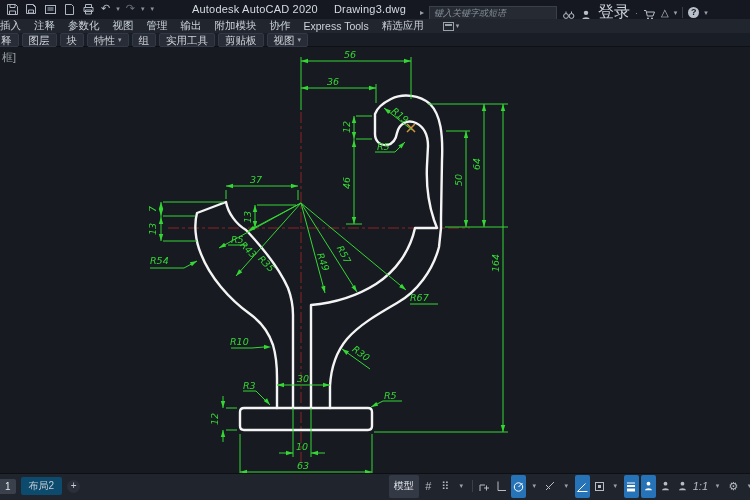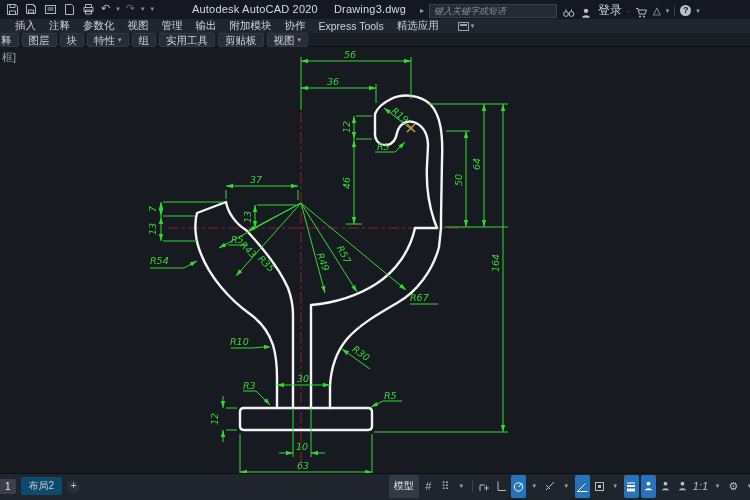--- a/index.html
+++ b/index.html
@@ -19,7 +19,7 @@
      color:#c8cdd4;font-style:italic;font-size:9px;padding:0 4px;outline:none;}
   #searchbox::placeholder{color:#868d96;}
   .tico{color:#b9c0c9;width:13px;height:12px;}
-  .signin{font-size:12px;color:#ccd2da;}
+  .signin{font-size:16px;color:#ccd2da;}
   .helpc{width:11px;height:11px;border-radius:50%;background:#b9c0c9;color:#151820;
      font-size:9px;font-weight:bold;text-align:center;line-height:11px;}
   .tdiv{width:1px;height:11px;background:#3a4049;}

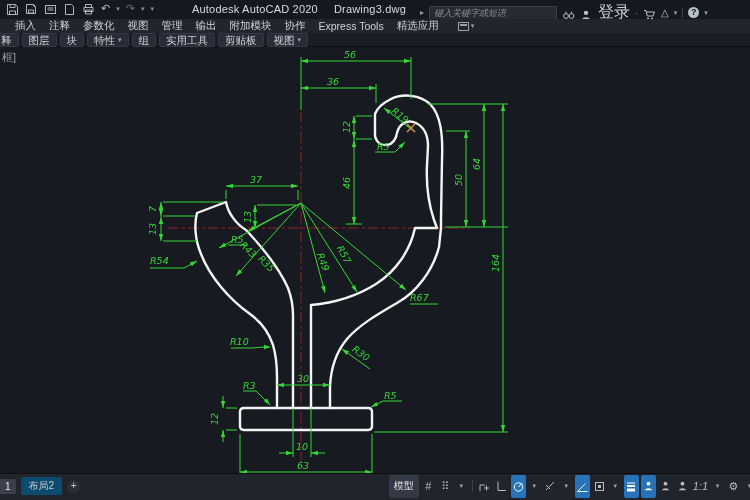--- a/index.html
+++ b/index.html
@@ -26,7 +26,7 @@
   .dash{color:#8d939c;font-size:9px;}
   
   #ribbontabs{top:19px;left:0;width:750px;height:14px;background:#20252e;
-     display:flex;align-items:center;gap:13px;padding-left:15px;box-sizing:border-box;
+     display:flex;align-items:center;gap:13px;box-sizing:border-box;
      font-size:10.5px;color:#ccd2da;white-space:nowrap;}
   #ribbontabs .rtab{cursor:default;}
   .wsico{display:inline-flex;align-items:center;gap:2px;margin-left:6px;color:#9aa1aa;}

